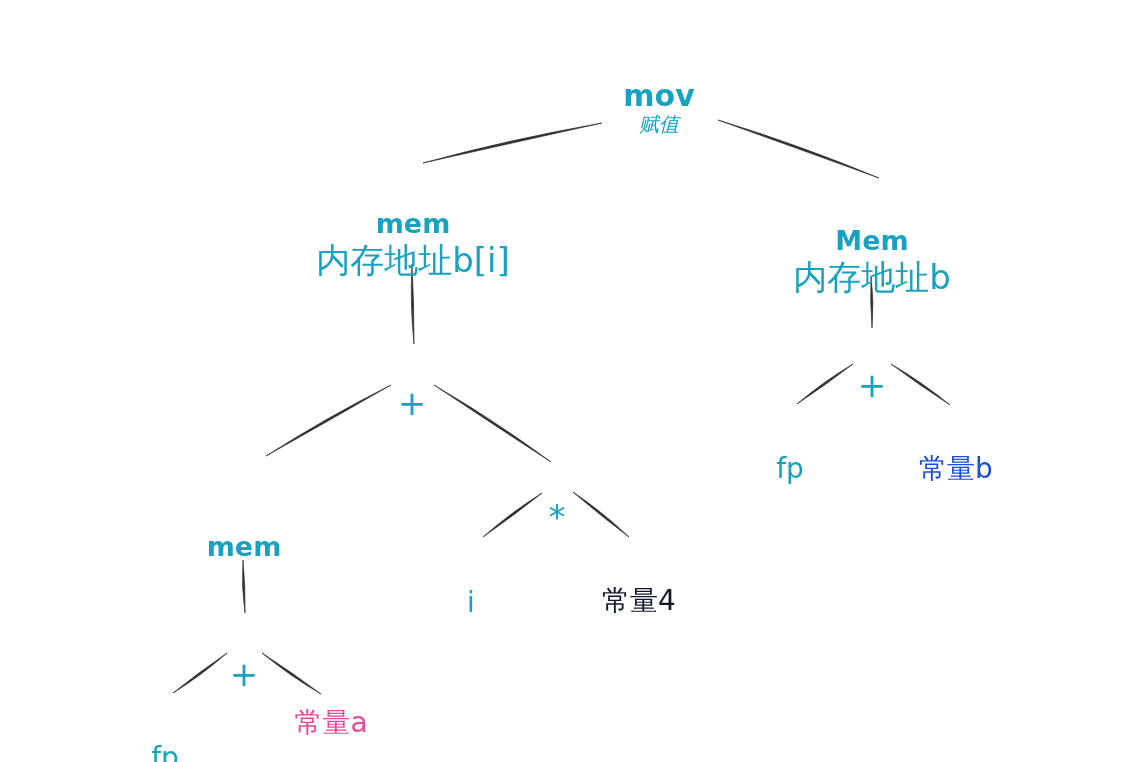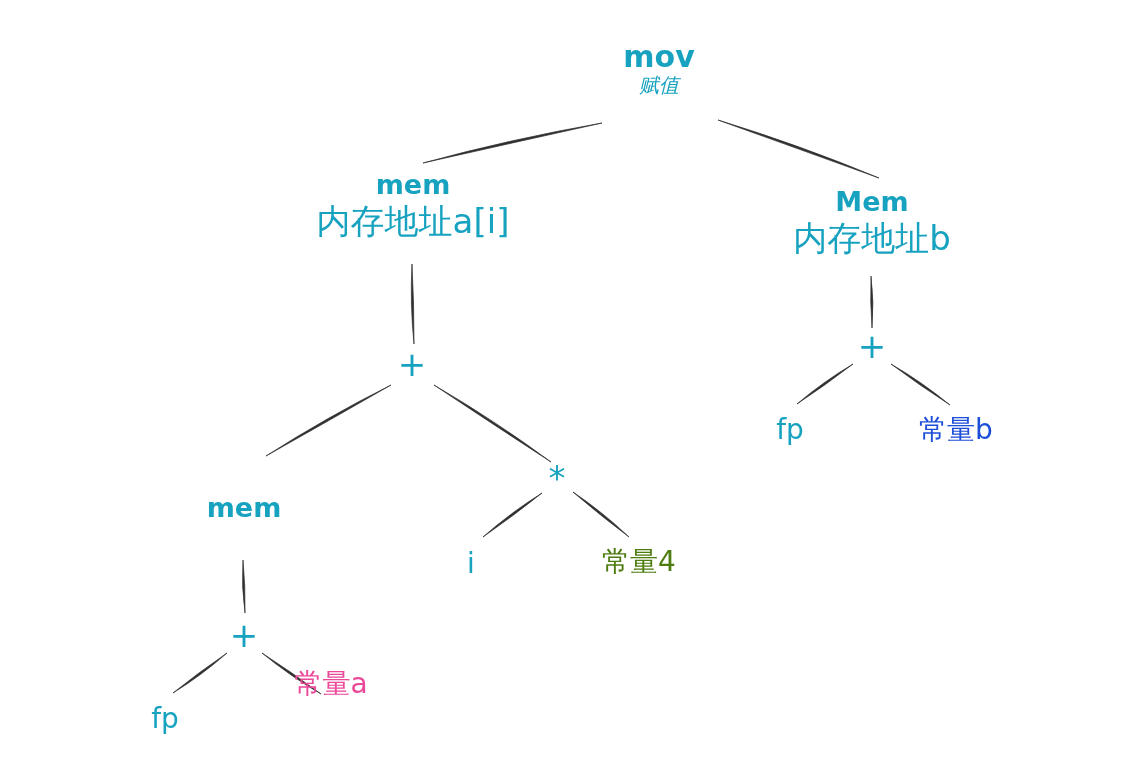--- a/index.html
+++ b/index.html
@@ -32,6 +32,7 @@
     color: #17a2c0;
     line-height: 1.18;
     user-select: none;
+    margin-top: 39px;
   }
   .node .op-line {
     display: block;

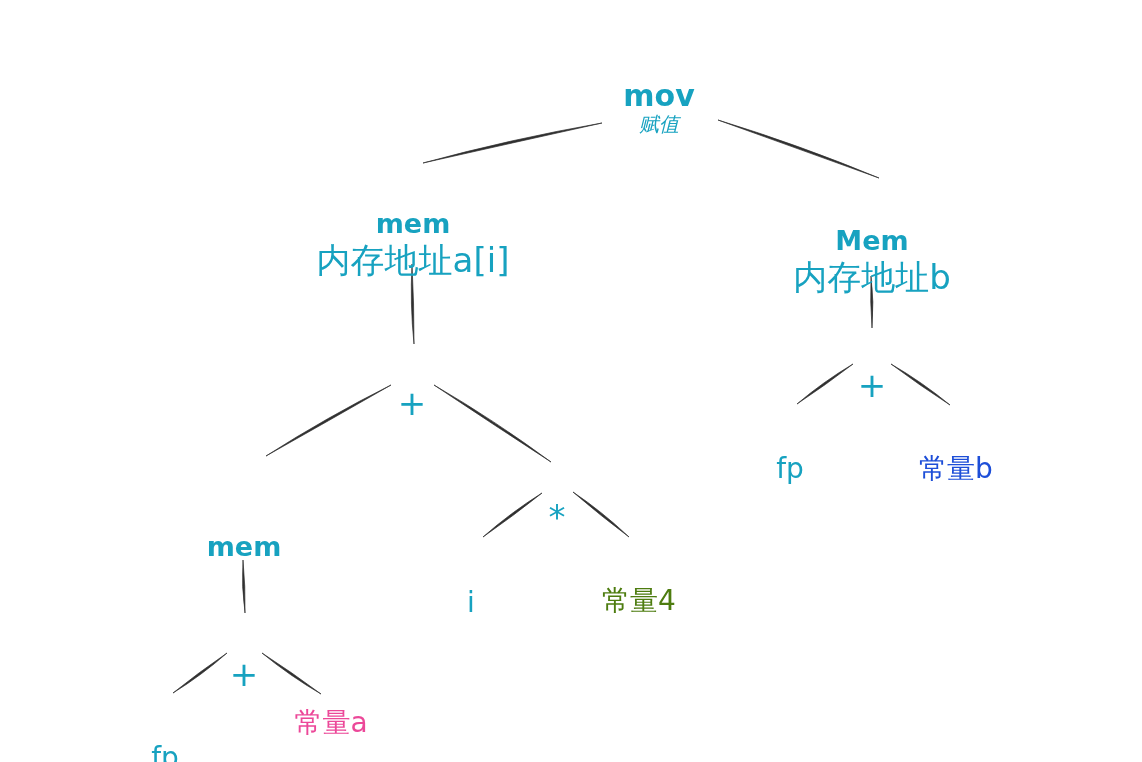--- a/index.html
+++ b/index.html
@@ -76,7 +76,7 @@
       </div>
       <div class="node" style="left: 413px; top: 205px; color: rgb(23, 162, 192);">
         <span class="op-line sz-tag">mem</span>
-        <span class="label-line sz-body">内存地址a[i]</span>
+        <span class="label-line sz-body">内存地址b[i]</span>
       </div>
       <div class="node" style="left: 872px; top: 222px; color: rgb(23, 162, 192);">
         <span class="op-line sz-tag">Mem</span>

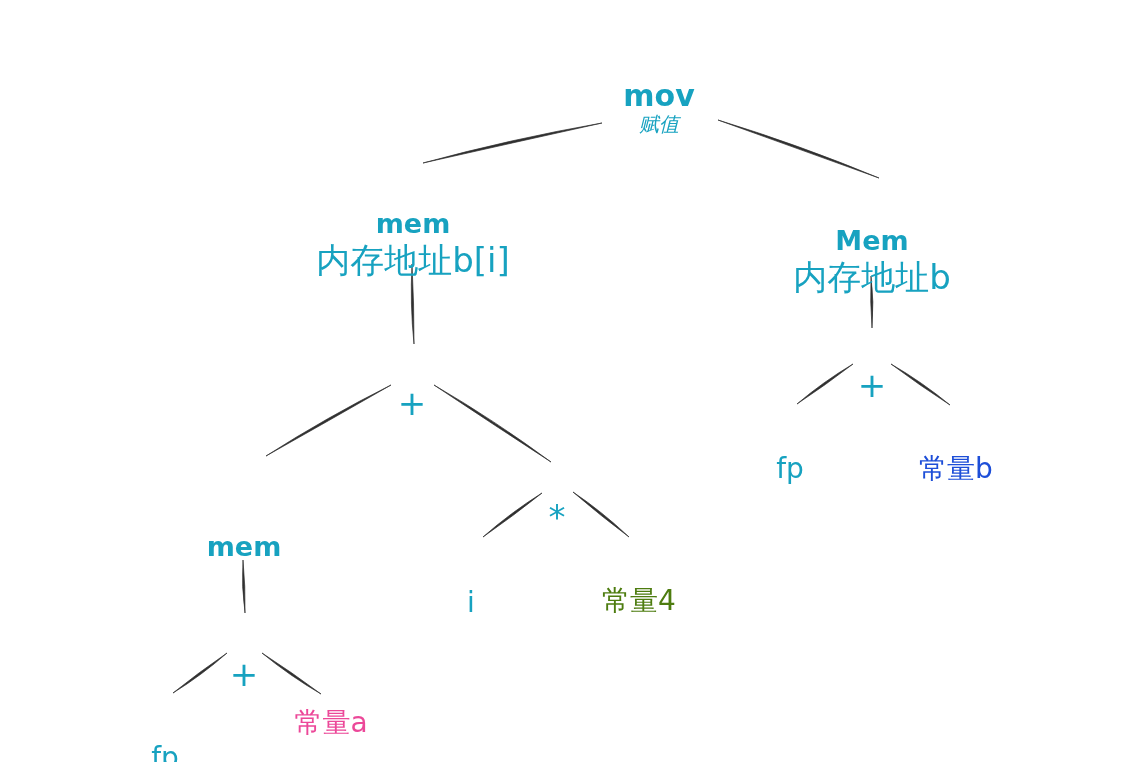--- a/index.html
+++ b/index.html
@@ -97,7 +97,7 @@
       <div class="node" style="left: 471px; top: 564px; color: rgb(23, 162, 192);">
         <span class="label-line sz-leaf">i</span>
       </div>
-      <div class="node" style="left: 639px; top: 562px; color: #4d7c0f;">
+      <div class="node" style="left: 639px; top: 562px; color: #0f172a;">
         <span class="label-line sz-leaf">常量4</span>
       </div>
       <div class="node" style="left: 790px; top: 430px; color: rgb(23, 162, 192);">

